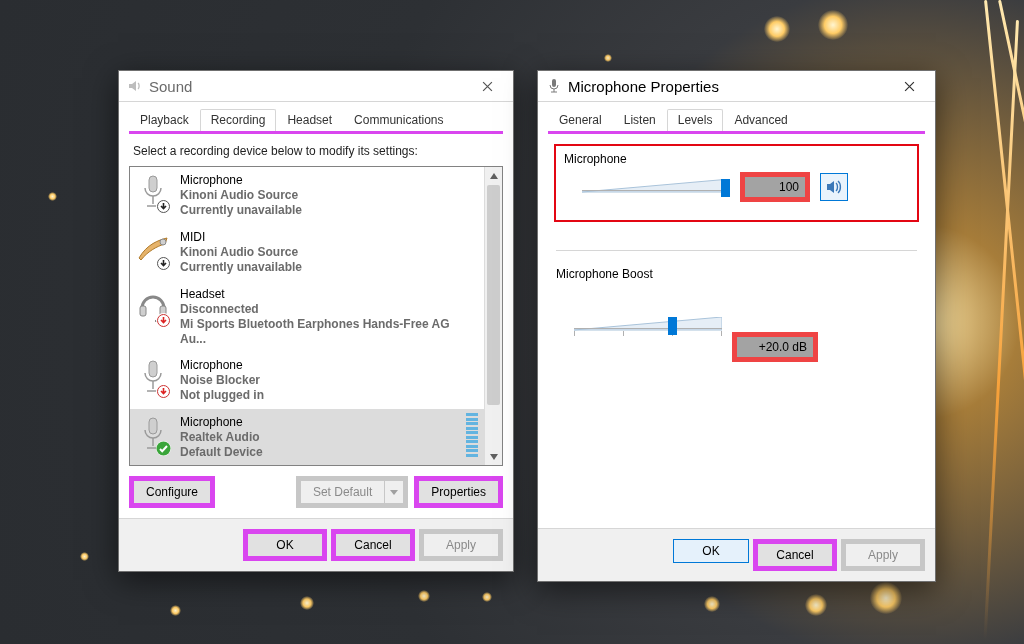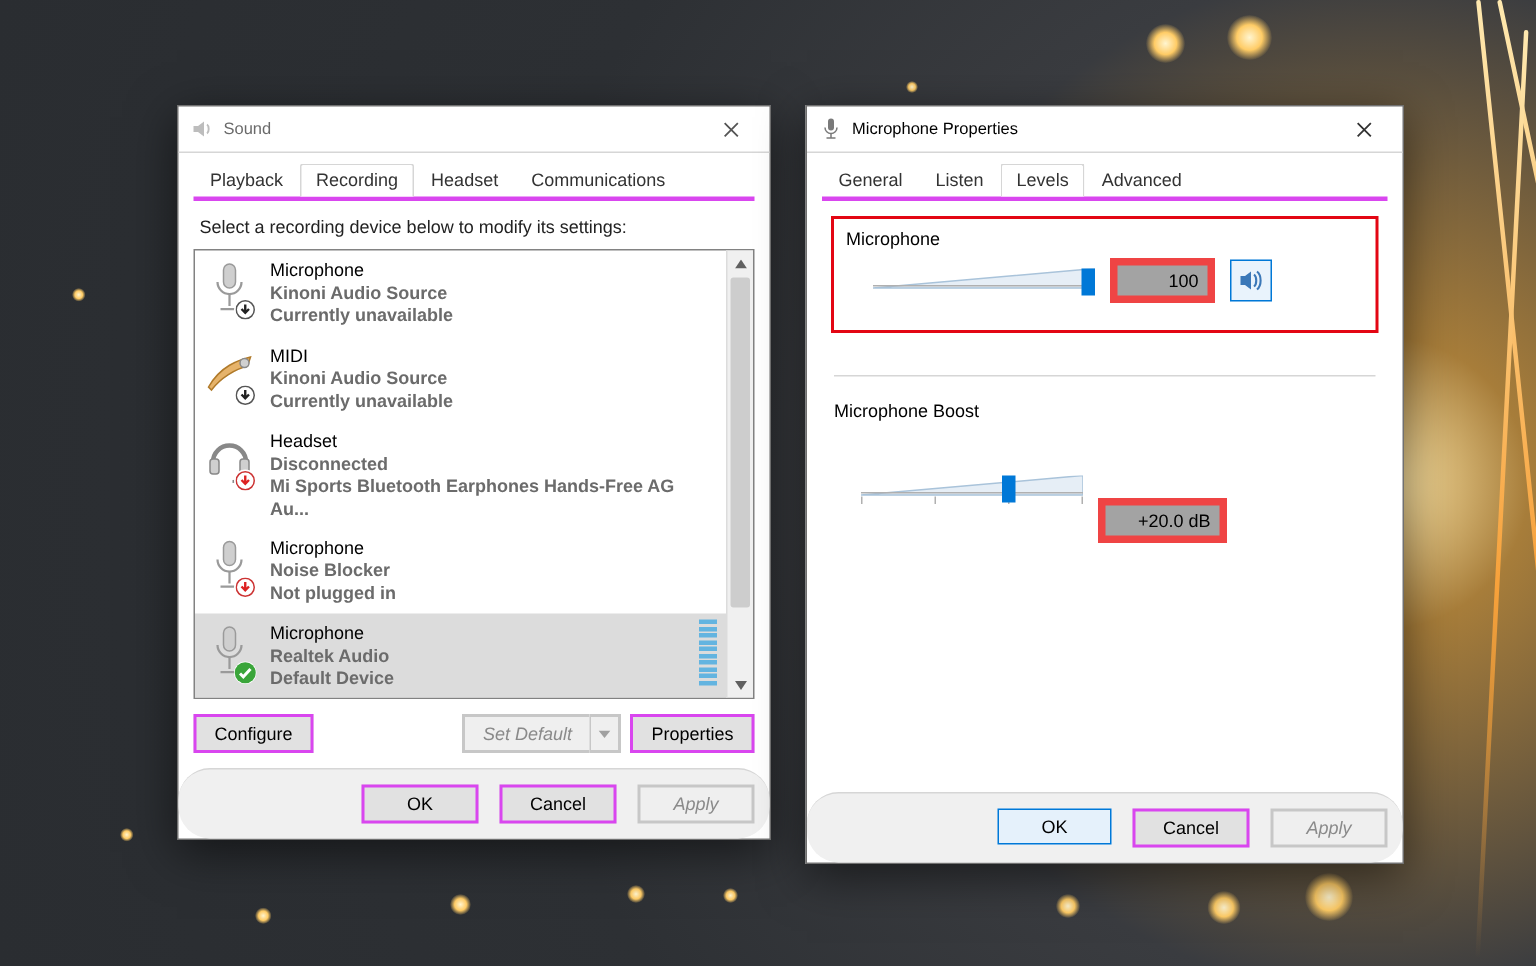--- a/index.html
+++ b/index.html
@@ -9,7 +9,7 @@
   .dlg{position:absolute;background:#fff;border:1px solid #707070;box-shadow:0 8px 30px rgba(0,0,0,.55);}
   .titlebar{height:30px;display:flex;align-items:center;padding:0 6px 0 8px;border-bottom:1px solid #d6d6d6;}
   .titlebar .ticon{width:16px;height:16px;margin-right:6px;display:flex;align-items:center;justify-content:center;}
-  .titlebar .ttxt{color:#6a6a6a;font-size:11px;}
+  .titlebar .ttxt{color:#6a6a6a;font-size:15px;}
   #dlg-props .ttxt{color:#000;}
   .titlebar .close{margin-left:auto;width:40px;height:28px;display:flex;align-items:center;justify-content:center;color:#555;}
   .titlebar .close svg{width:11px;height:11px;}

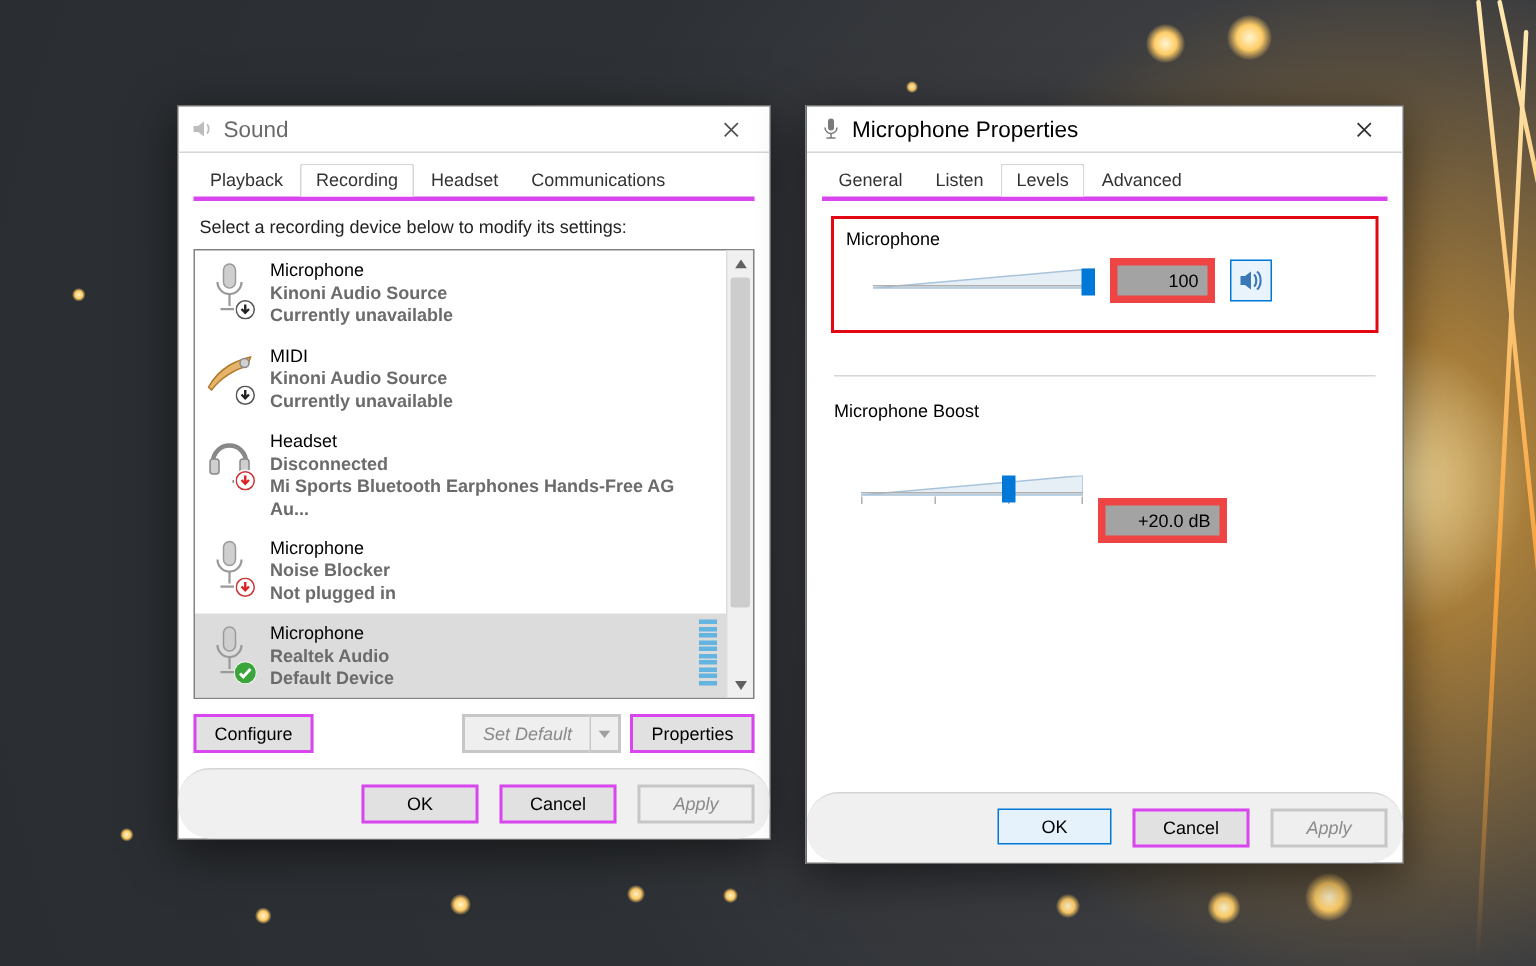--- a/index.html
+++ b/index.html
@@ -34,7 +34,7 @@
   .vu{position:absolute;right:6px;top:4px;width:12px;height:44px;display:flex;flex-direction:column;justify-content:space-between;}
   .vu div{height:3px;background:#63b4e0;}
   .btnrow{display:flex;gap:6px;margin-top:10px;}
-  .btn{height:22px;border:2px solid #d946ef;background:#e1e1e1;display:inline-flex;align-items:center;justify-content:center;padding:0 12px;font-size:12px;color:#000;cursor:default;}
+  .btn{height:22px;border:5px solid #d946ef;background:#e1e1e1;display:inline-flex;align-items:center;justify-content:center;padding:0 12px;font-size:12px;color:#000;cursor:default;}
   .btn.disabled{color:#8a8a8a;border-color:#c7c7c7;background:#efefef;font-style:italic;}
   .btn.default{border:1px solid #0078d7;background:#e5f1fb;}
   .splitbtn{display:inline-flex;}

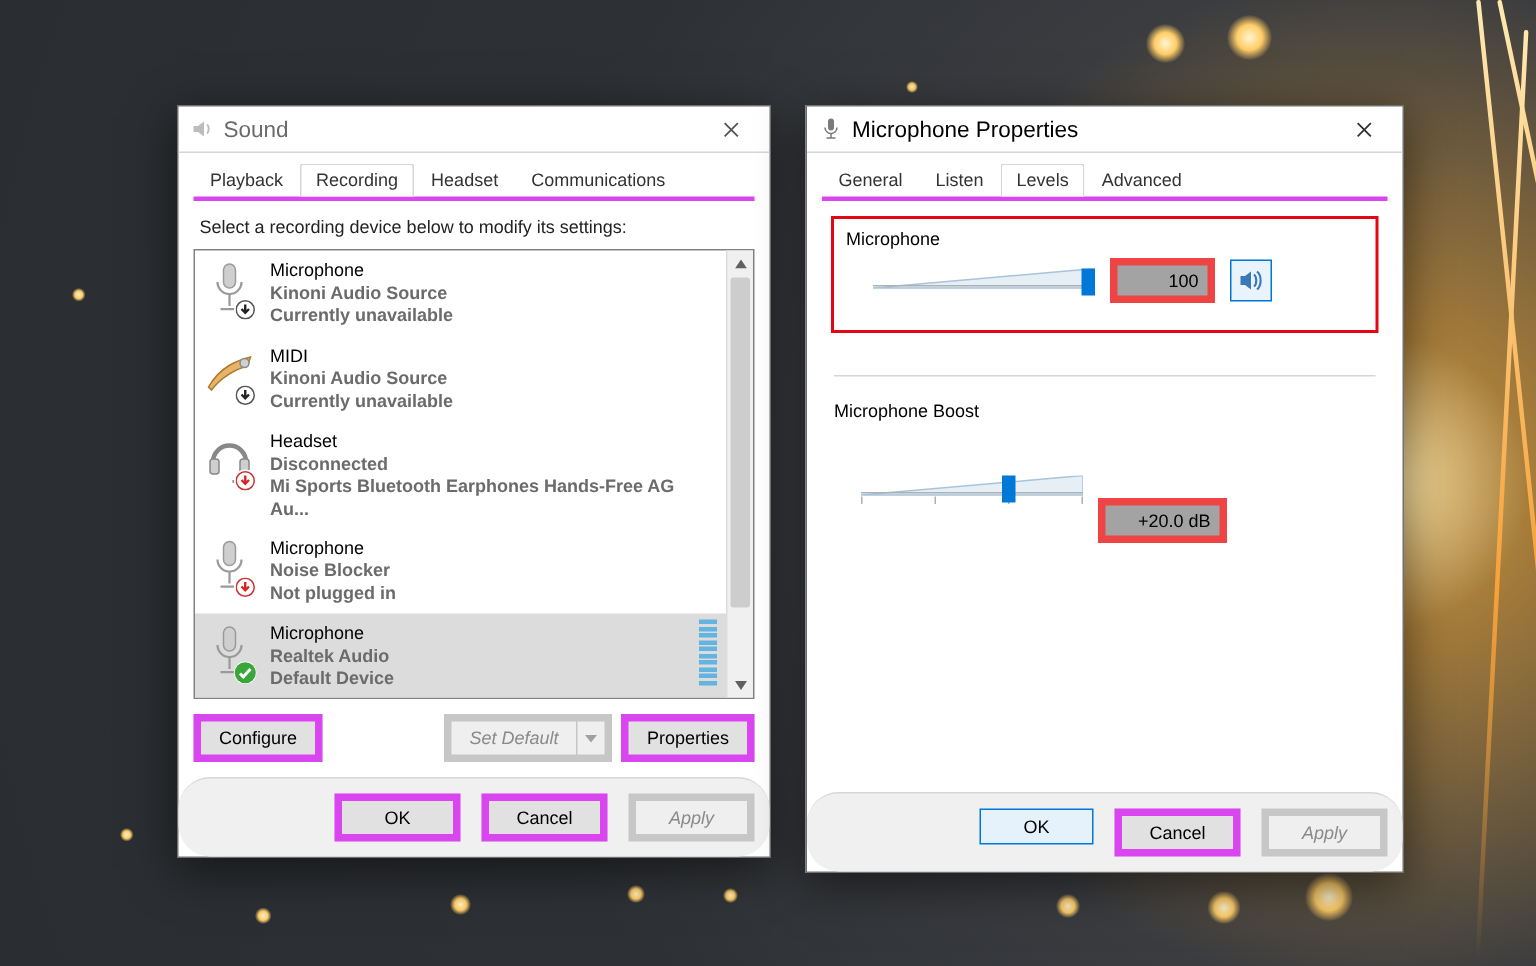--- a/index.html
+++ b/index.html
@@ -35,7 +35,7 @@
   .vu div{height:3px;background:#63b4e0;}
   .btnrow{display:flex;gap:6px;margin-top:10px;}
   .btn{height:22px;border:5px solid #d946ef;background:#e1e1e1;display:inline-flex;align-items:center;justify-content:center;padding:0 12px;font-size:12px;color:#000;cursor:default;}
-  .btn.disabled{color:#8a8a8a;border-color:#c7c7c7;background:#efefef;font-style:italic;}
+  .btn.disabled{color:#8a8a8a;border-color:#c7c7c7;background:#efefef;}
   .btn.default{border:1px solid #0078d7;background:#e5f1fb;}
   .splitbtn{display:inline-flex;}
   .splitbtn .main{border-right:none;}

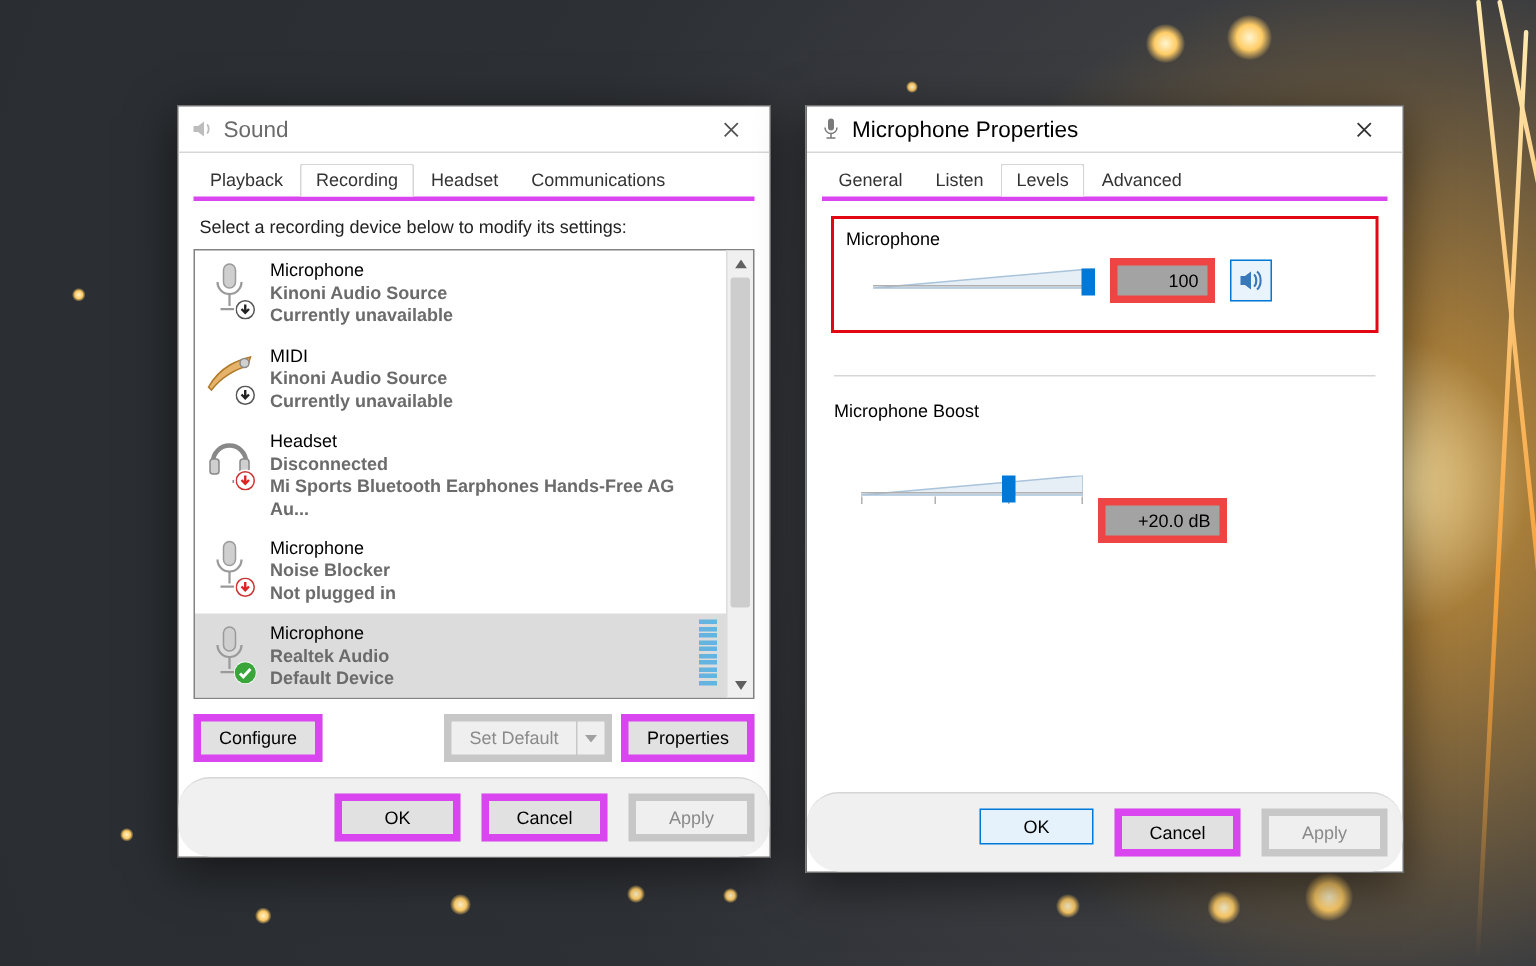--- a/index.html
+++ b/index.html
@@ -40,7 +40,7 @@
   .splitbtn{display:inline-flex;}
   .splitbtn .main{border-right:none;}
   .splitbtn .caret{width:18px;padding:0;border-left:1px solid #c7c7c7;}
-  .footer{background:#f0f0f0;border-top:1px solid #d6d6d6;padding:10px;display:flex;justify-content:flex-end;gap:14px;border-radius:21px;}
+  .footer{background:#f0f0f0;border-top:1px solid #d6d6d6;padding:10px;display:flex;justify-content:flex-end;gap:4px;}
   .footer .btn{width:74px;padding:0;}
   
   .group{margin:16px 8px 0 8px;}

